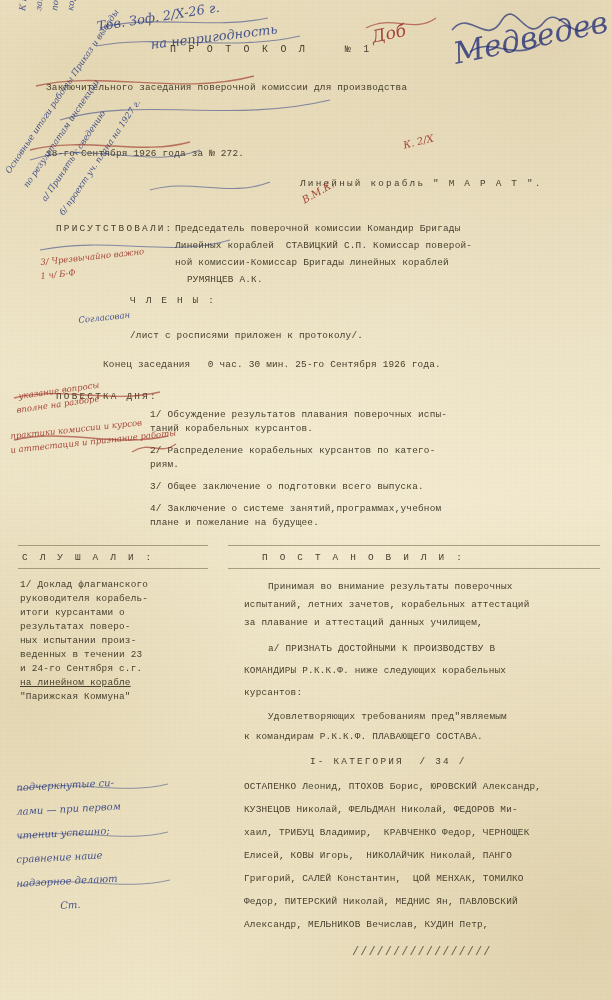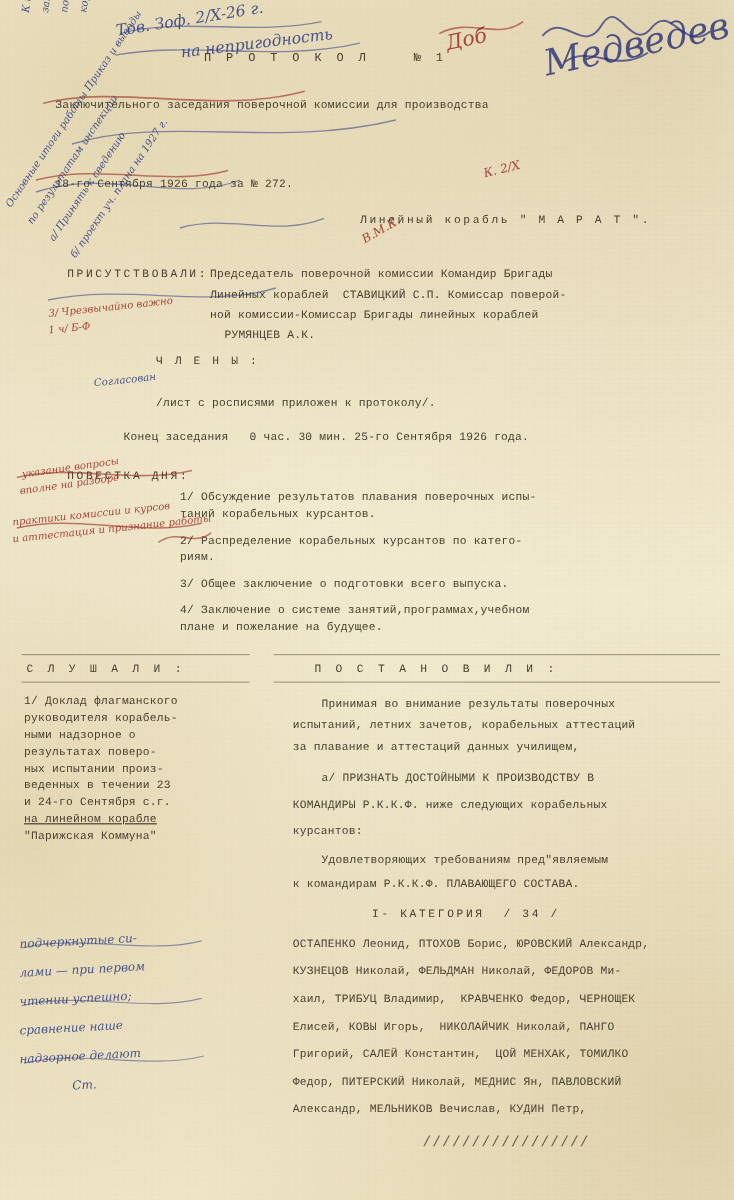--- a/index.html
+++ b/index.html
@@ -122,7 +122,7 @@
 
   <div class="t" style="left:20px;top:580px;">1/ Доклад флагманского</div>
   <div class="t" style="left:20px;top:594px;">руководителя корабель-</div>
-  <div class="t" style="left:20px;top:608px;">ными надзорное о</div>
+  <div class="t" style="left:20px;top:608px;">итоги курсантами о</div>
   <div class="t" style="left:20px;top:622px;">результатах поверо-</div>
   <div class="t" style="left:20px;top:636px;">ных испытании произ-</div>
   <div class="t" style="left:20px;top:650px;">веденных в течении 23</div>

